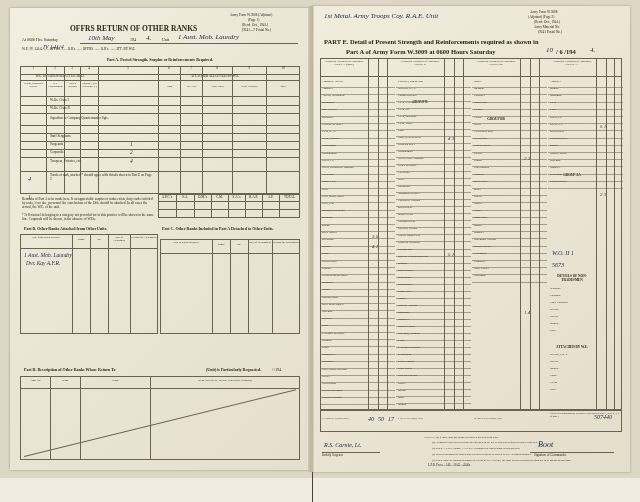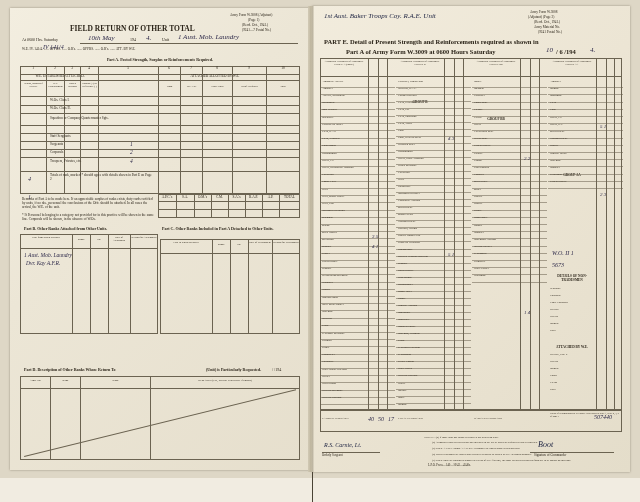--- a/index.html
+++ b/index.html
@@ -210,7 +210,7 @@
 
   <div class="sheet sheetR">
 
-    <div class="t handb" style="left:12px;top:6px;font-size:7px;">1st Aust. Baker Troops Coy. R.A.E. Unit</div>
+    <div class="t handb" style="left:12px;top:6px;font-size:7px;">1st Metal. Army Troops Coy. R.A.E. Unit</div>
 
     <div class="t ts" style="left:218px;top:5px;">Army Form W.3008</div>
     <div class="t ts" style="left:216px;top:10px;">(Adjutant) (Page 2)</div>

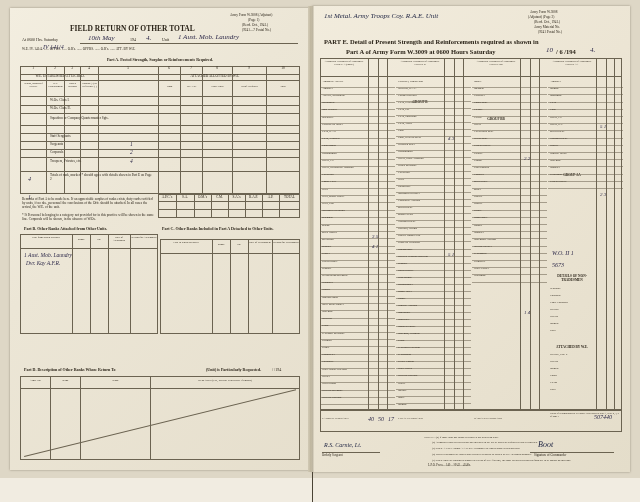--- a/index.html
+++ b/index.html
@@ -56,7 +56,7 @@
 
   <div class="sheet sheetL">
 
-    <div class="t tt" style="left:60px;top:16px;">FIELD RETURN OF OTHER TOTAL</div>
+    <div class="t tt" style="left:60px;top:16px;">OFFRS RETURN OF OTHER RANKS</div>
 
     <div class="t ts" style="left:220px;top:6px;">Army Form W.3008 (Adjutant)</div>
     <div class="t ts" style="left:238px;top:11px;">(Page 1)</div>

